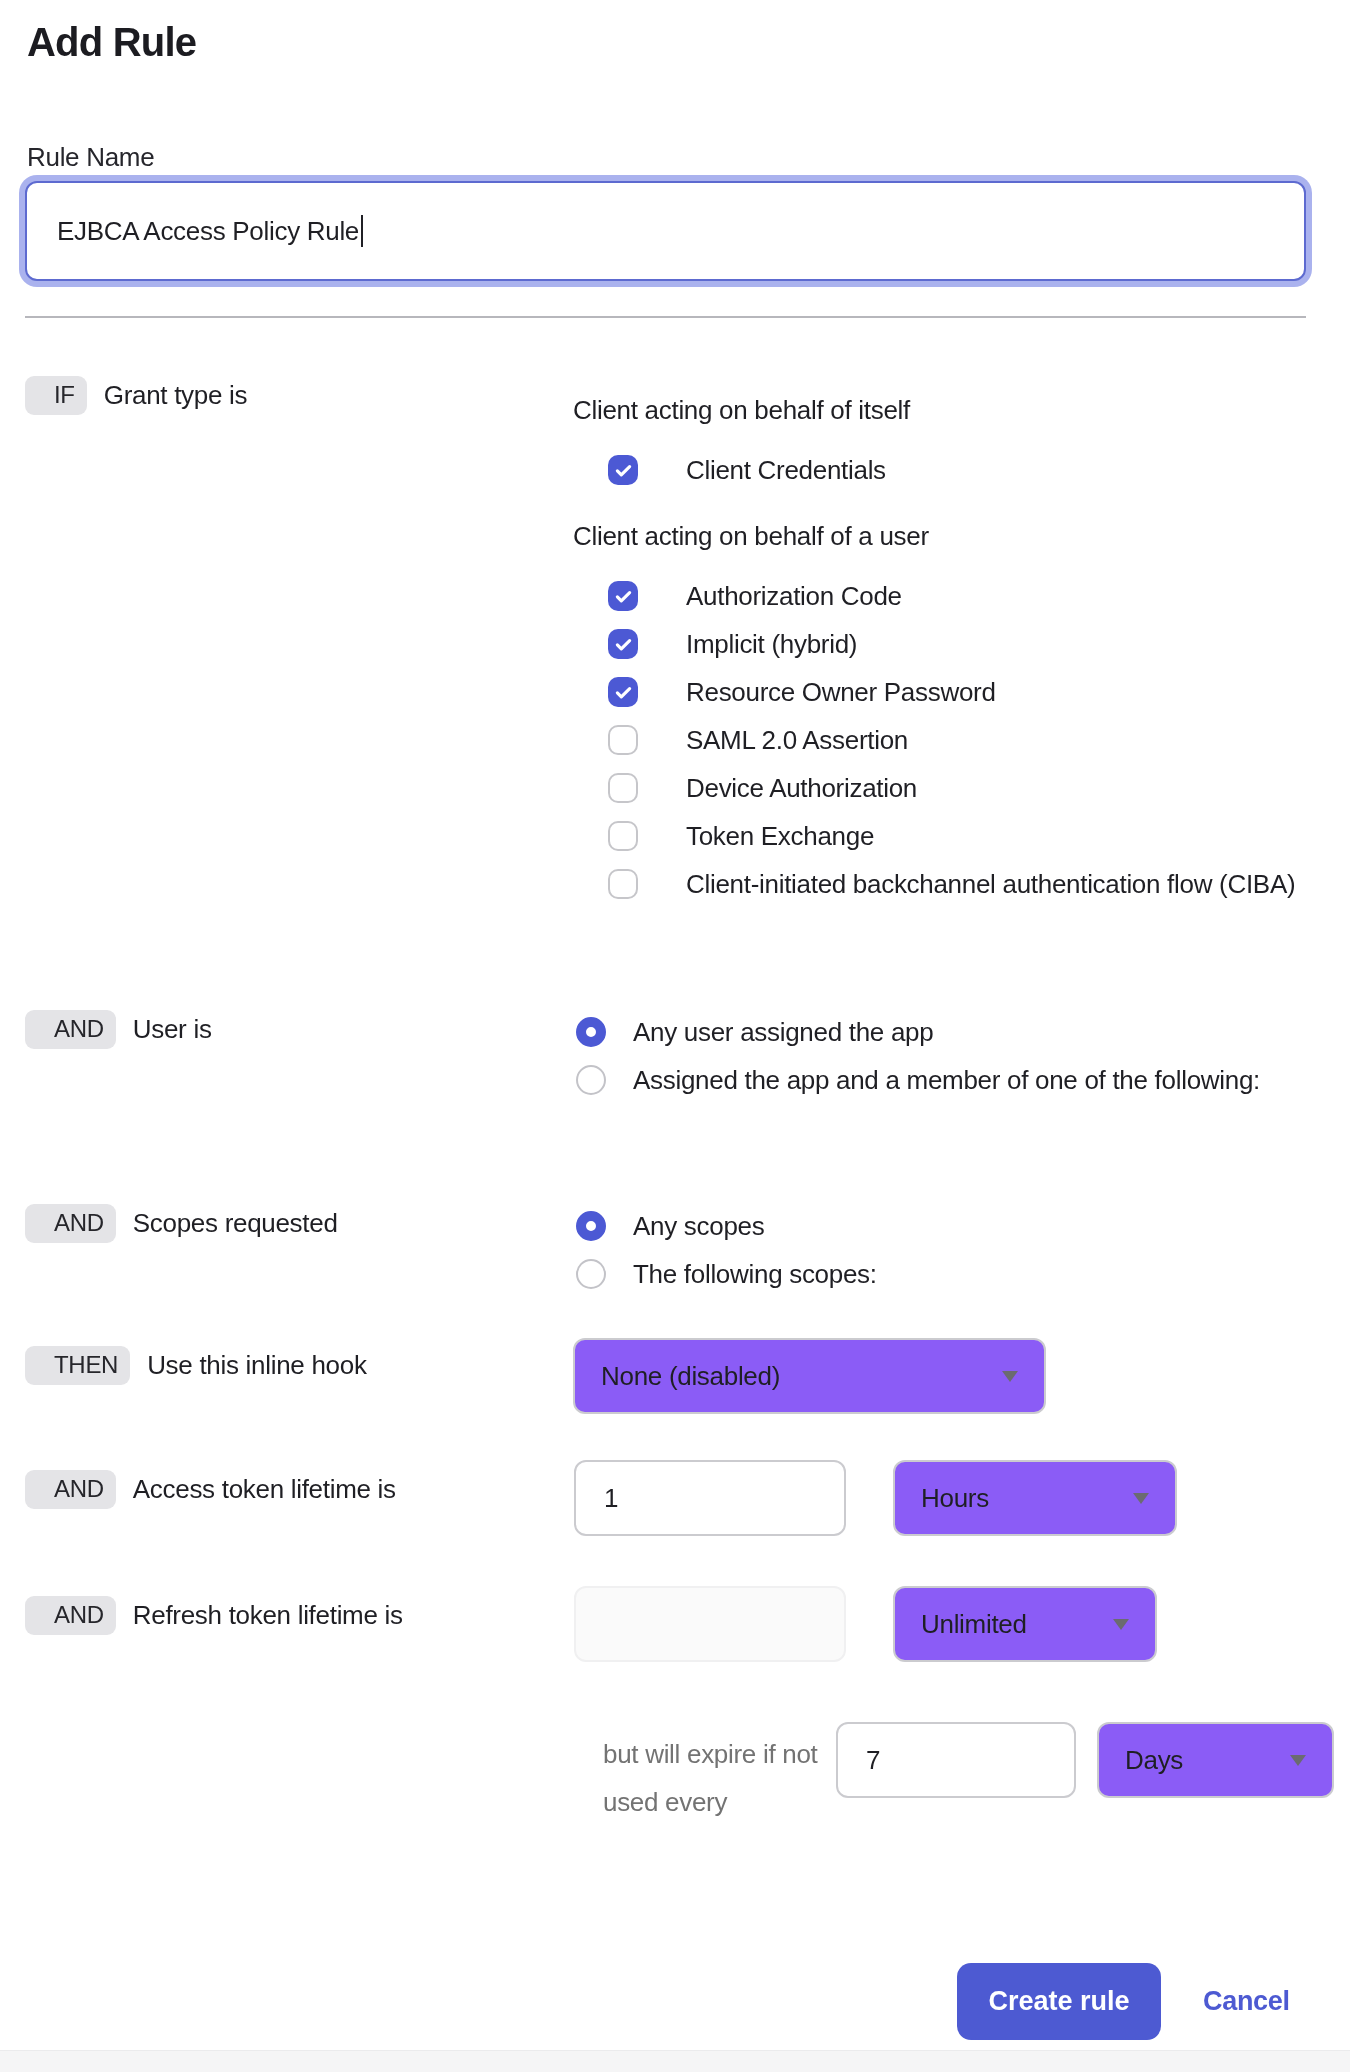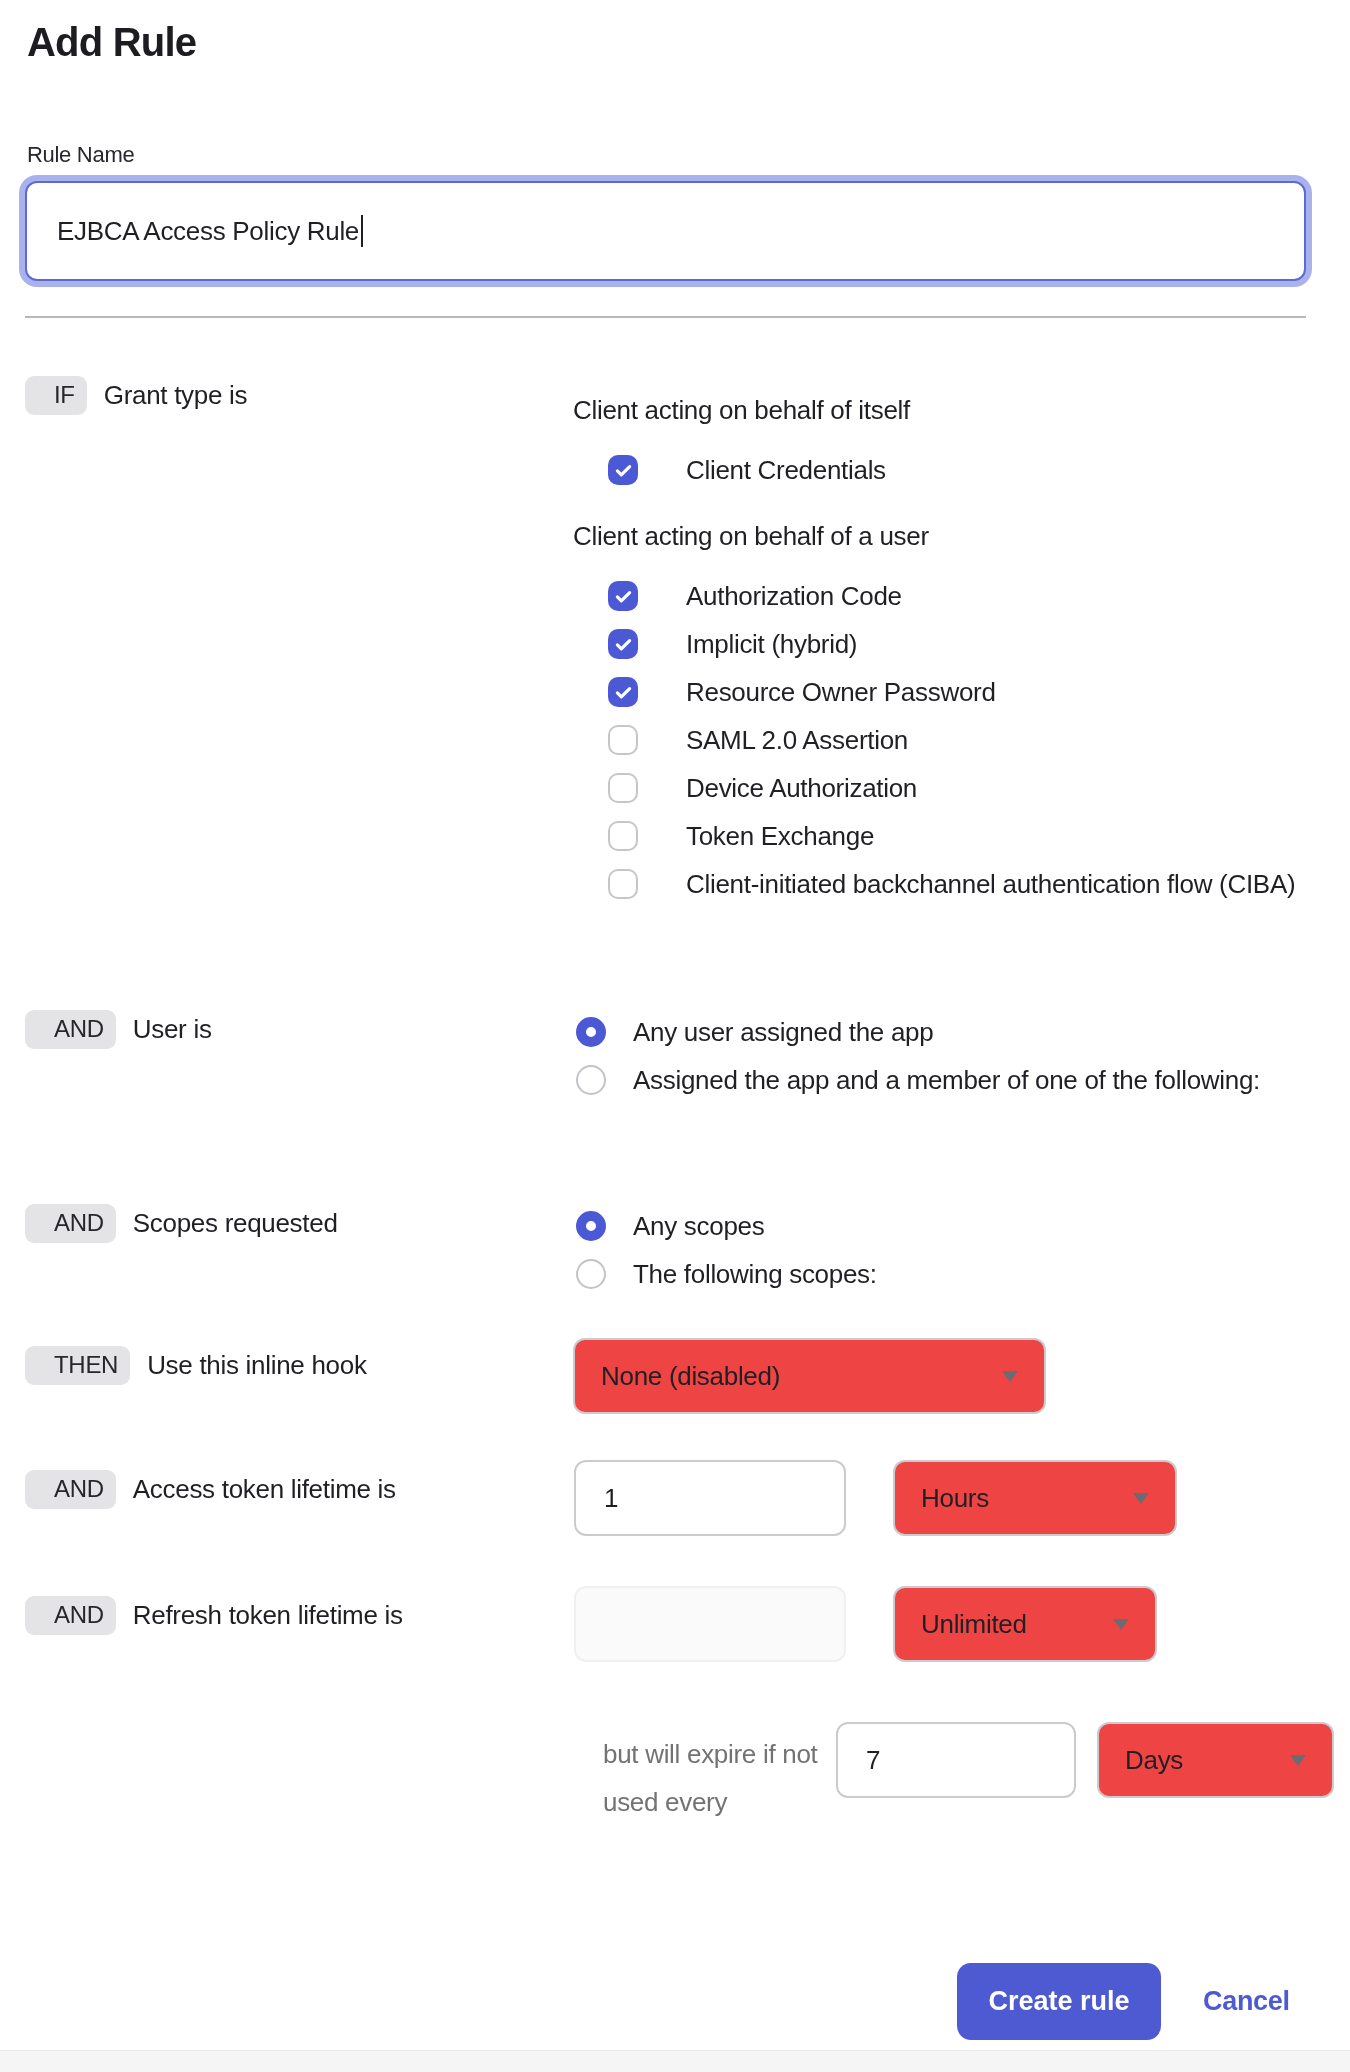--- a/index.html
+++ b/index.html
@@ -29,7 +29,7 @@
   
   .field-label {
     left: 27px; top: 142px;
-    font-size: 22px; color: #26262c;
+    font-size: 26px; color: #26262c;
   }
   .rule-input {
     left: 25px; top: 181px;

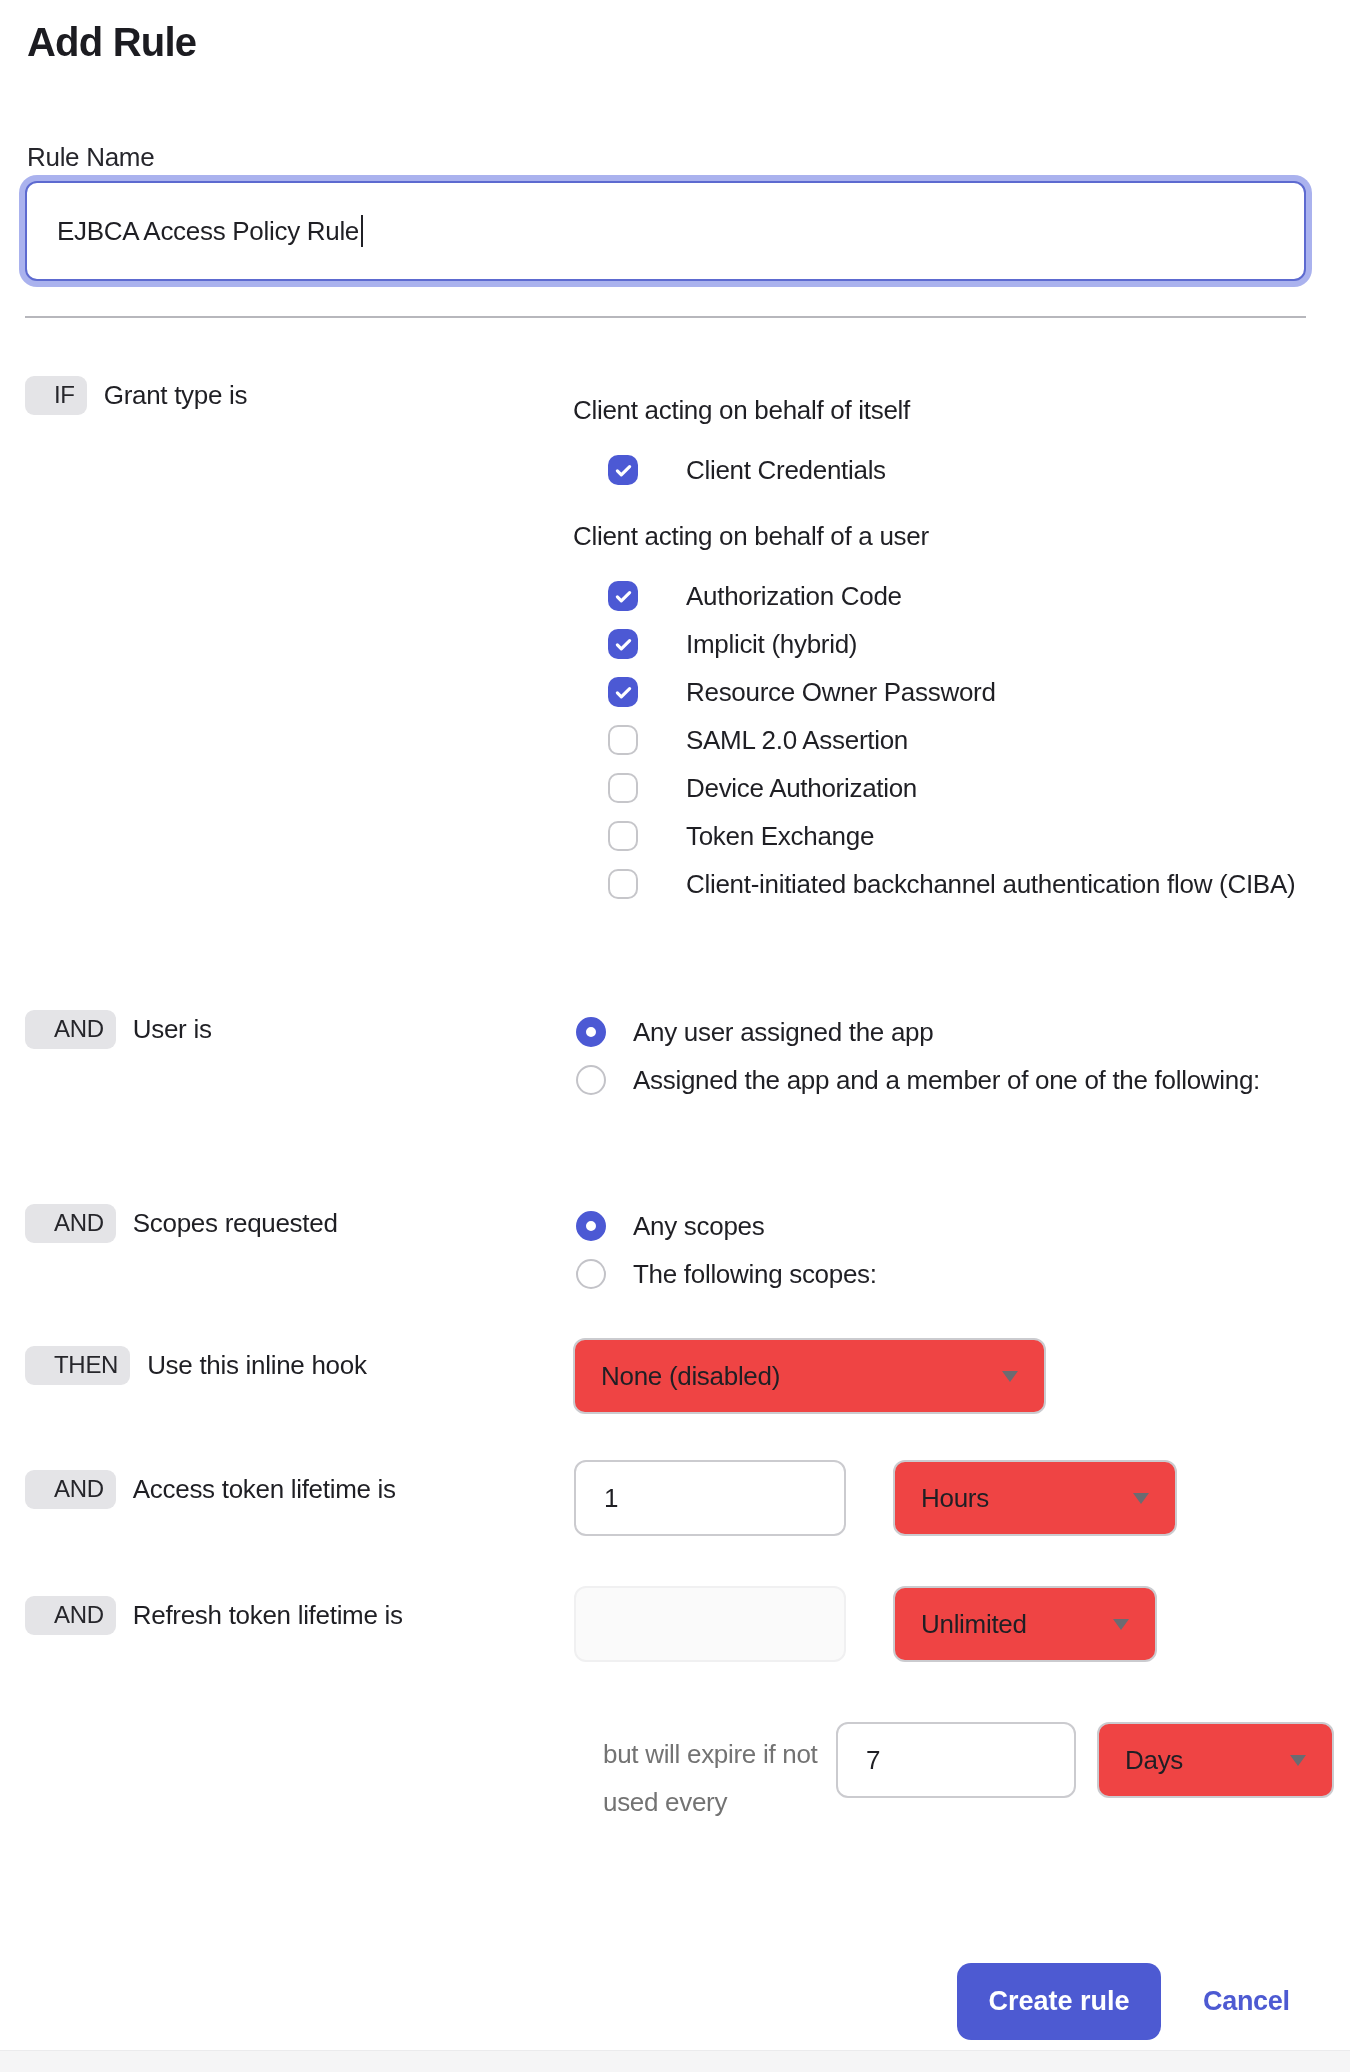--- a/index.html
+++ b/index.html
@@ -127,7 +127,7 @@
 
   
   .select {
-    background: #ef4444;
+    background: #8b5cf6;
     border: 2px solid #cbcbcf;
     border-radius: 12px;
     height: 76px;

